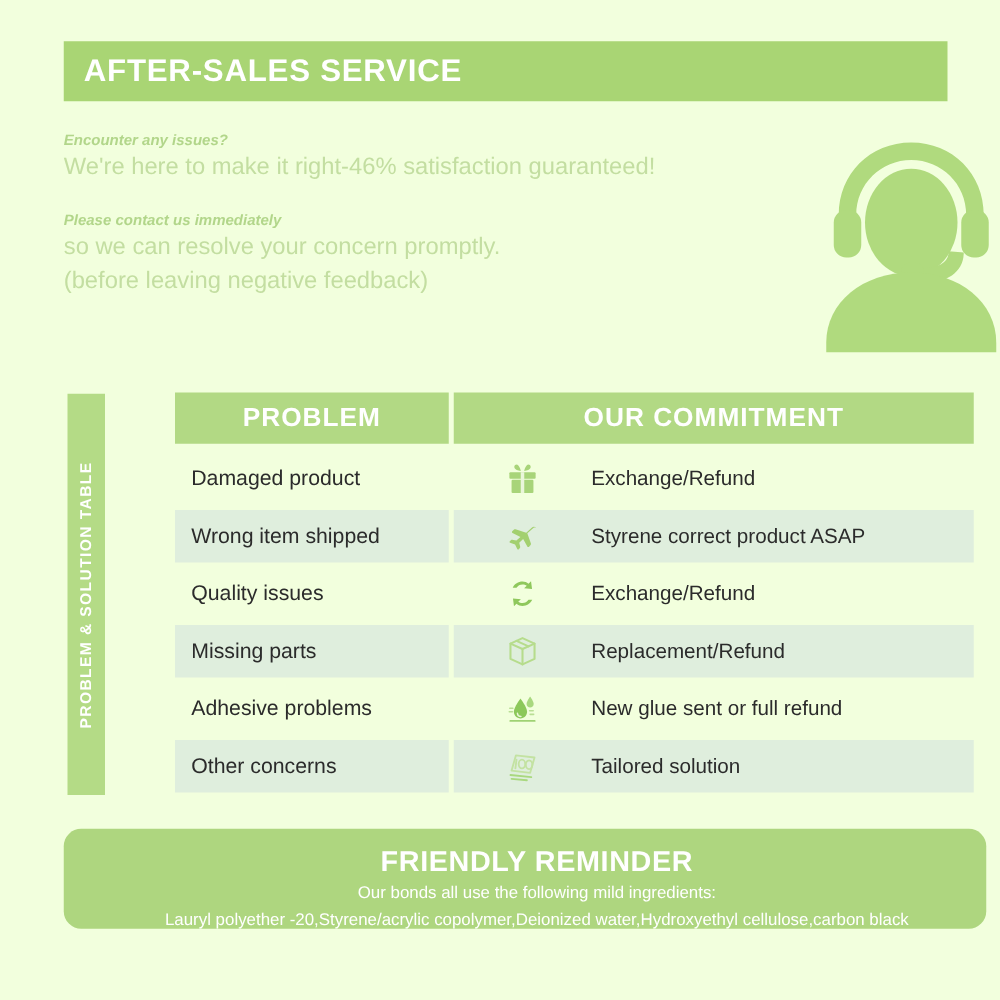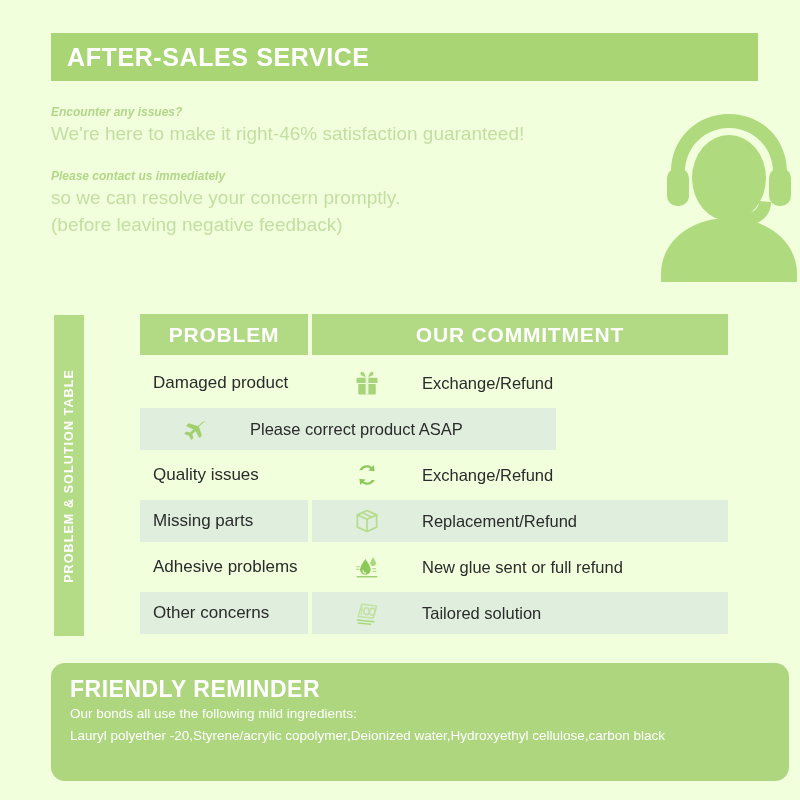--- a/index.html
+++ b/index.html
@@ -110,7 +110,7 @@
     margin-bottom: 4px;
   }
   .cell-problem {
-    width: 168px;
+    width: 219px;
     display: flex;
     align-items: center;
     box-sizing: border-box;

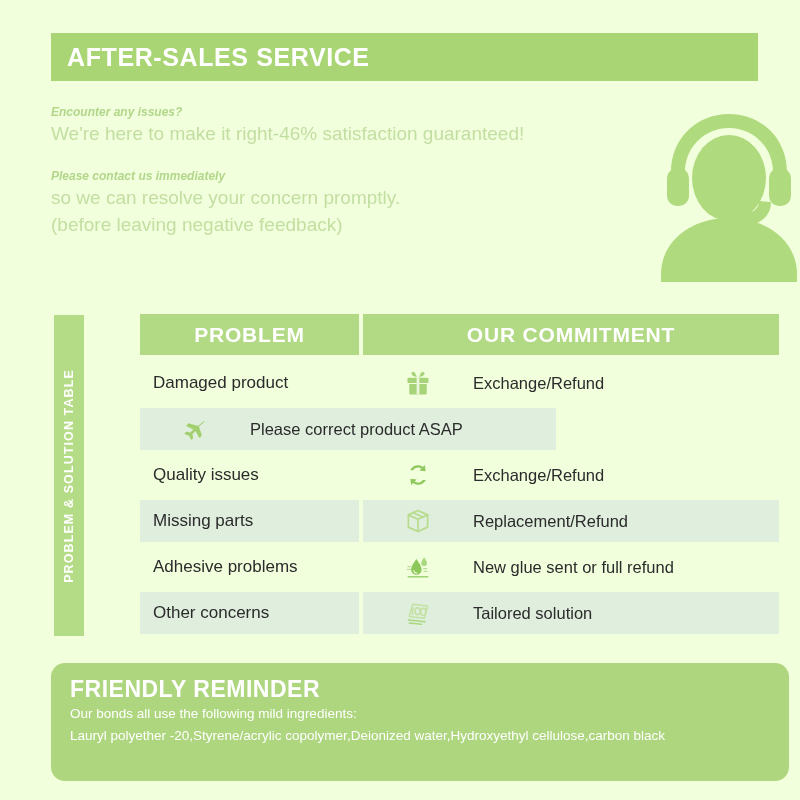--- a/index.html
+++ b/index.html
@@ -263,6 +263,9 @@
     </div>
 
     <div class="trow shaded">
+      <div class="cell-problem">
+        <span class="problem-text">Wrong item shipped</span>
+      </div>
       <div class="cell-commit">
         <span class="icon-slot">
           <svg viewBox="0 0 32 32" width="28" height="28" aria-hidden="true">

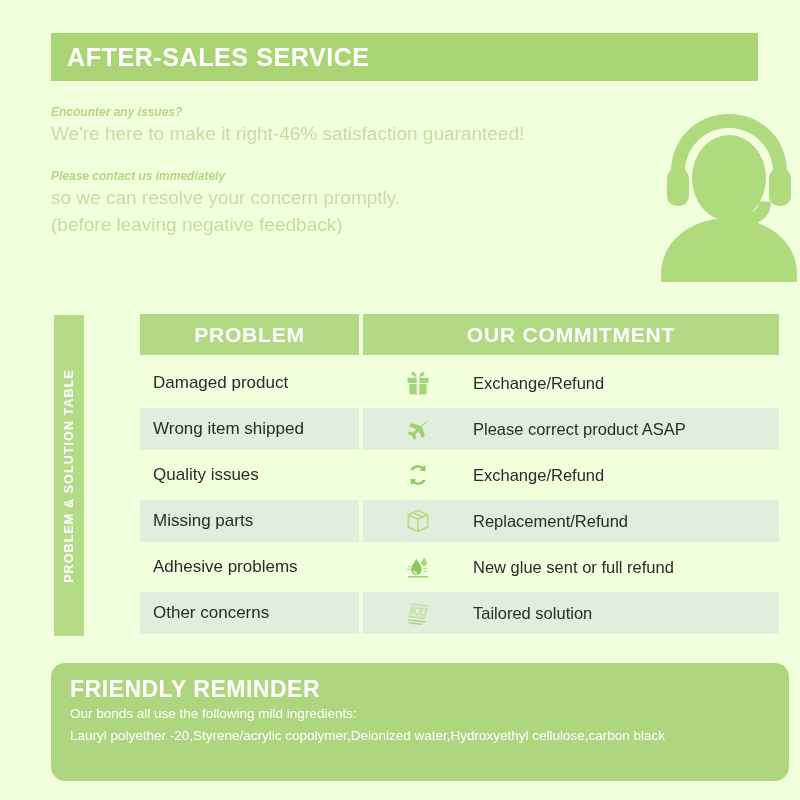--- a/index.html
+++ b/index.html
@@ -274,7 +274,7 @@
             </g>
           </svg>
         </span>
-        <span class="commit-text">Please correct product ASAP</span>
+        <span class="commit-text">Styrene correct product ASAP</span>
       </div>
     </div>
 

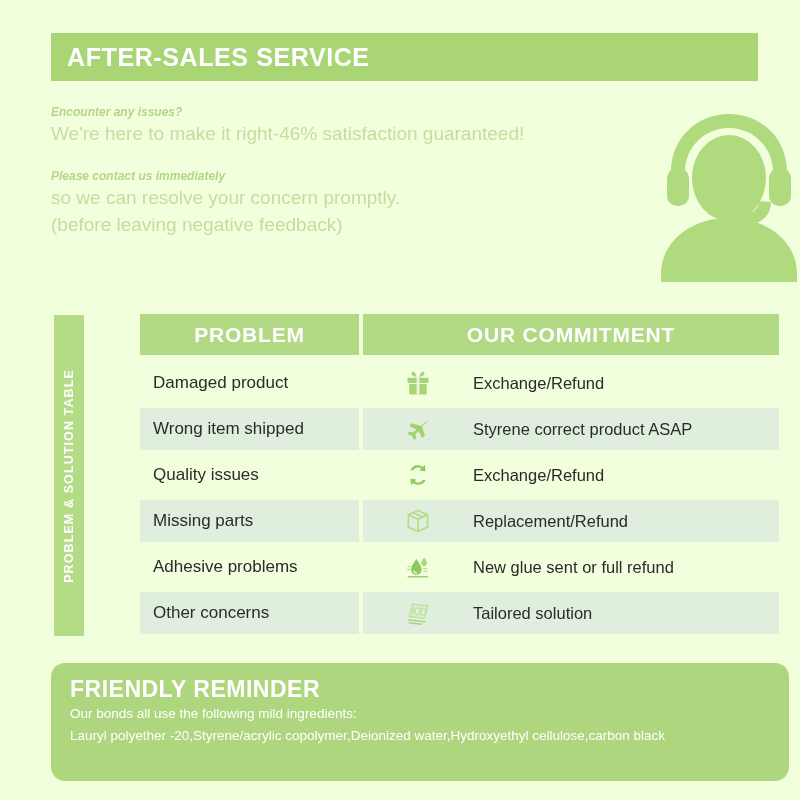--- a/index.html
+++ b/index.html
@@ -167,11 +167,12 @@
     left: 31px;
     top: 663px;
     width: 738px;
-    height: 118px;
+    height: 80px;
     background: #aed67f;
     border-radius: 14px;
     box-sizing: border-box;
     padding: 14px 0 0 19px;
+    text-align: center;
   }
   .footer .f-title {
     color: #ffffff;

